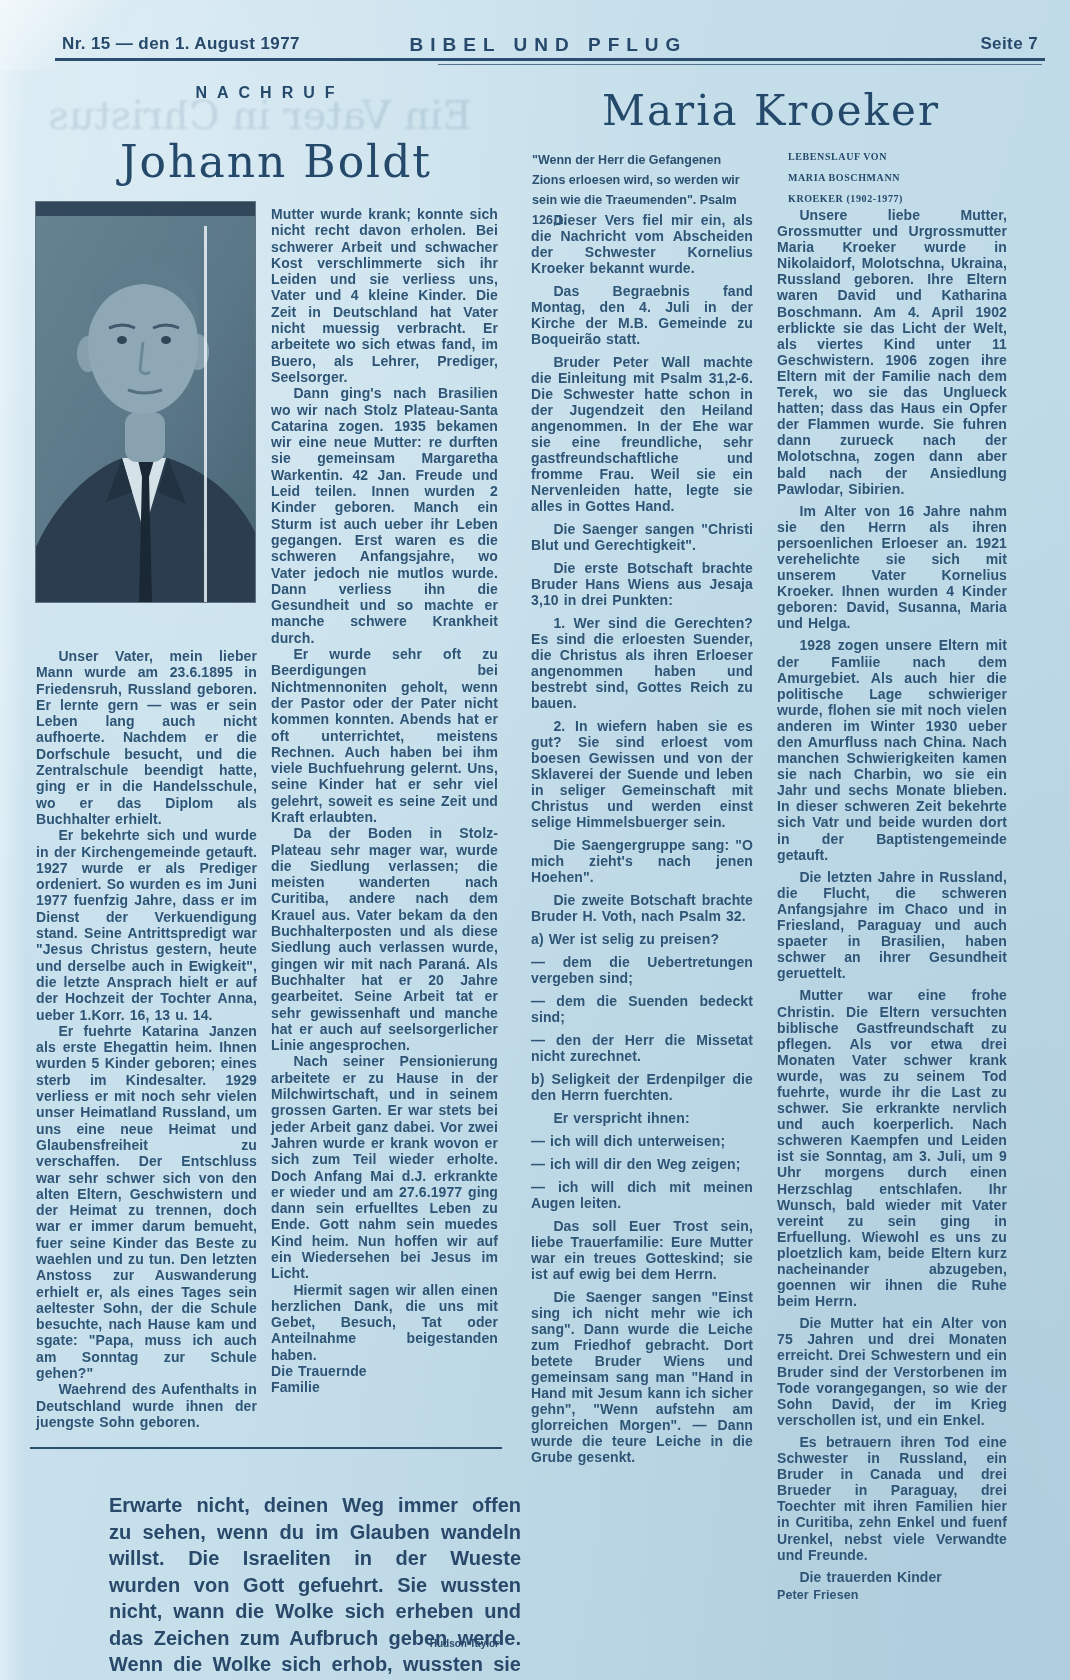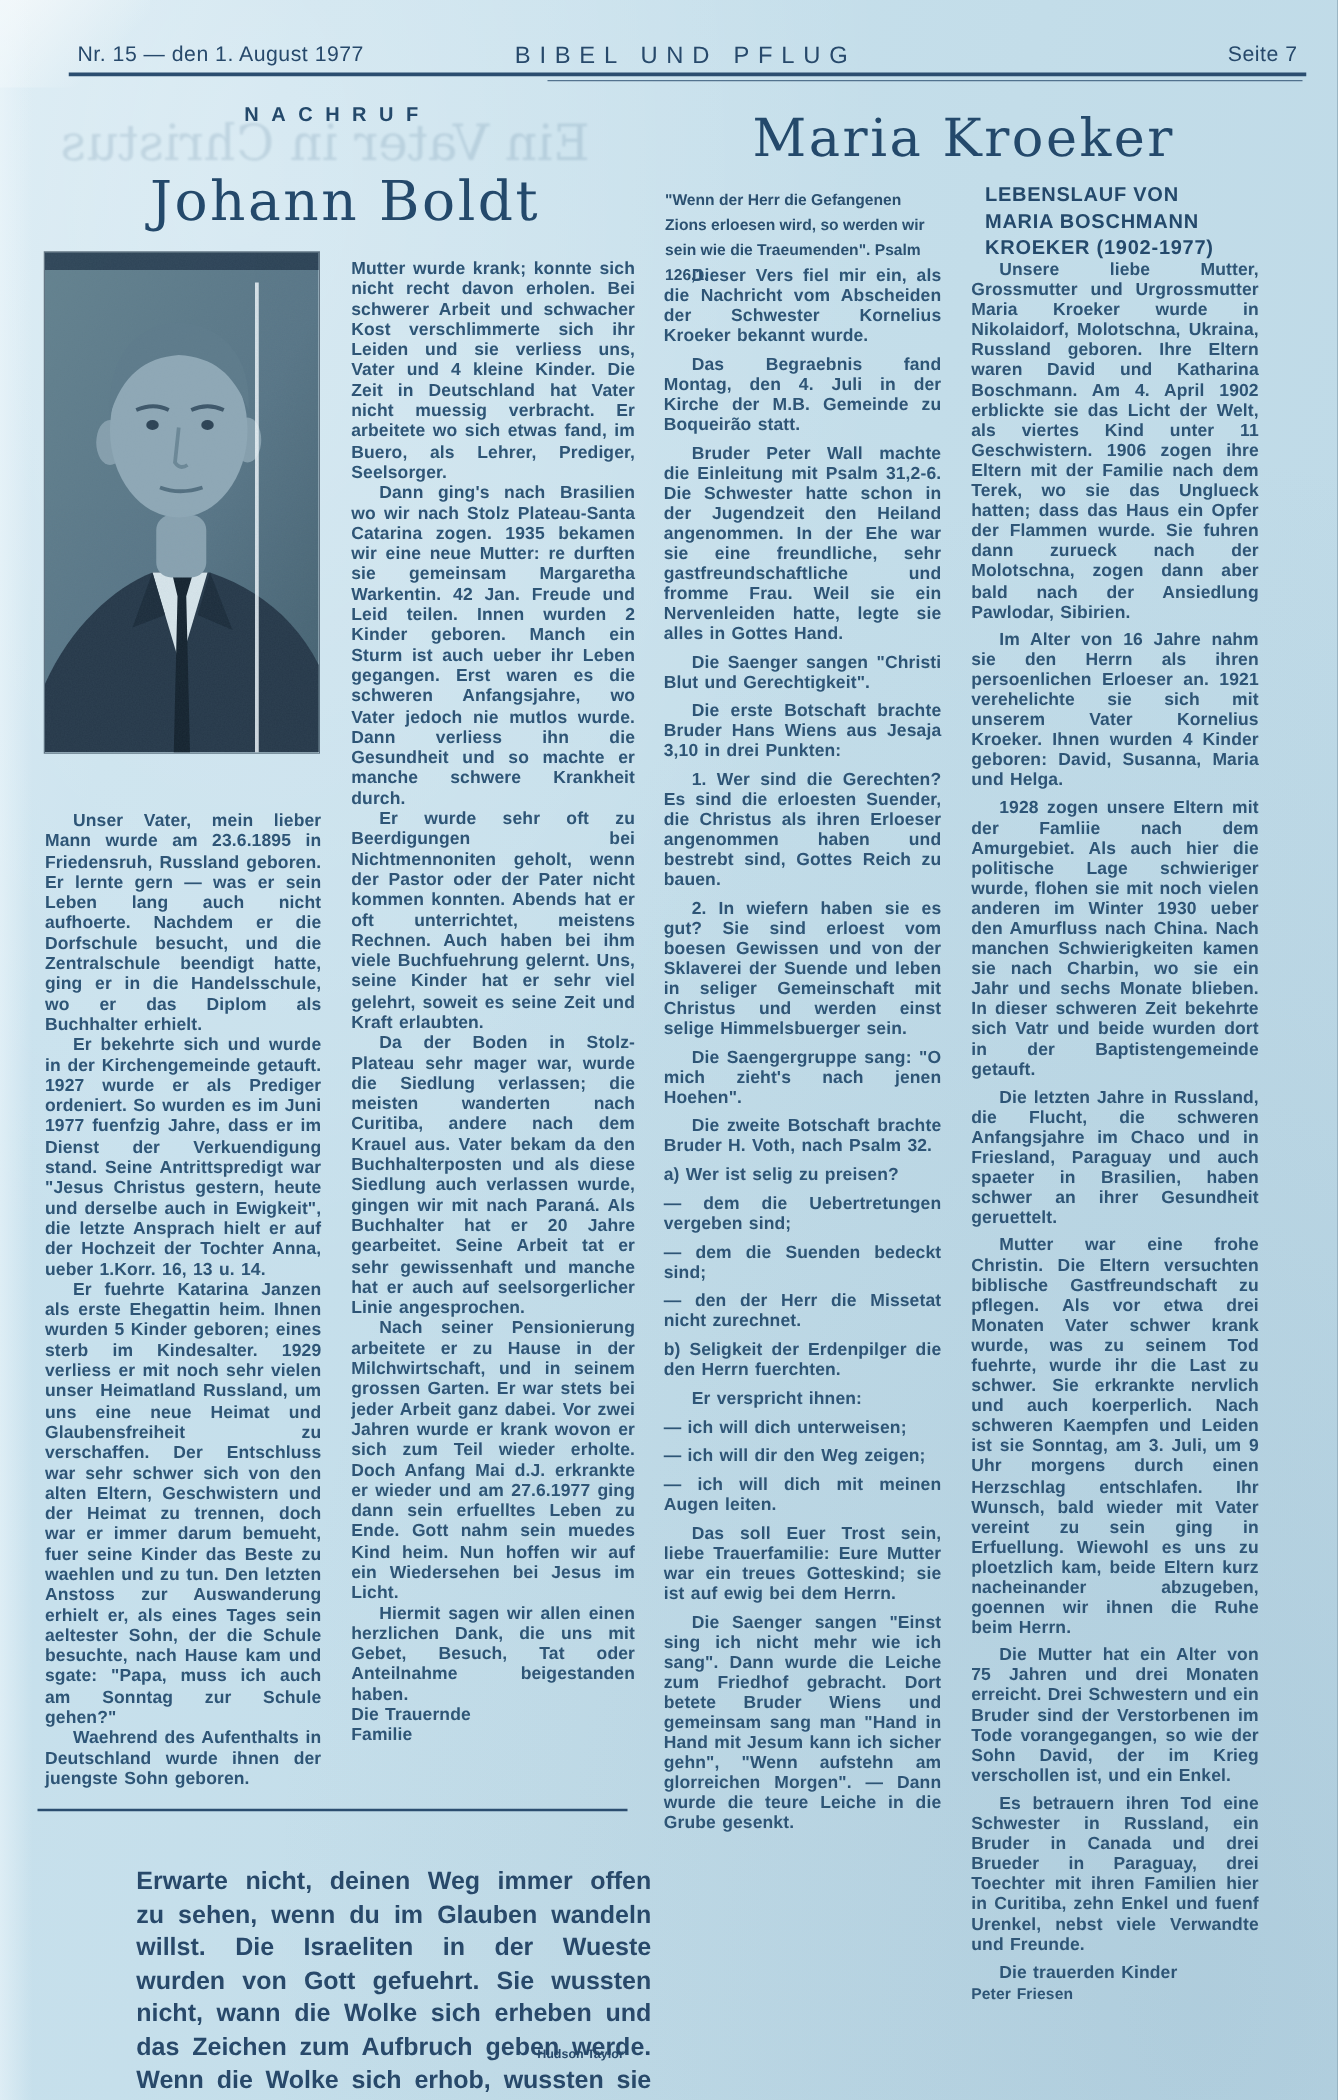--- a/index.html
+++ b/index.html
@@ -18,7 +18,7 @@
     background:linear-gradient(90deg, rgba(240,248,252,0.55), rgba(240,248,252,0)); }
 
   
-  .hdr { position:absolute; top:34px; font-size:17px; font-weight:normal; color:#27496b; letter-spacing:0.4px; }
+  .hdr { position:absolute; top:34px; font-size:17px; font-weight:bold; color:#27496b; letter-spacing:0.4px; }
   .hdr-issue { left:62px; }
   .hdr-masthead { left:0; right:0; text-align:center; font-size:19px; letter-spacing:7px;padding-left:27px; }
   .hdr-page { right:32px; }

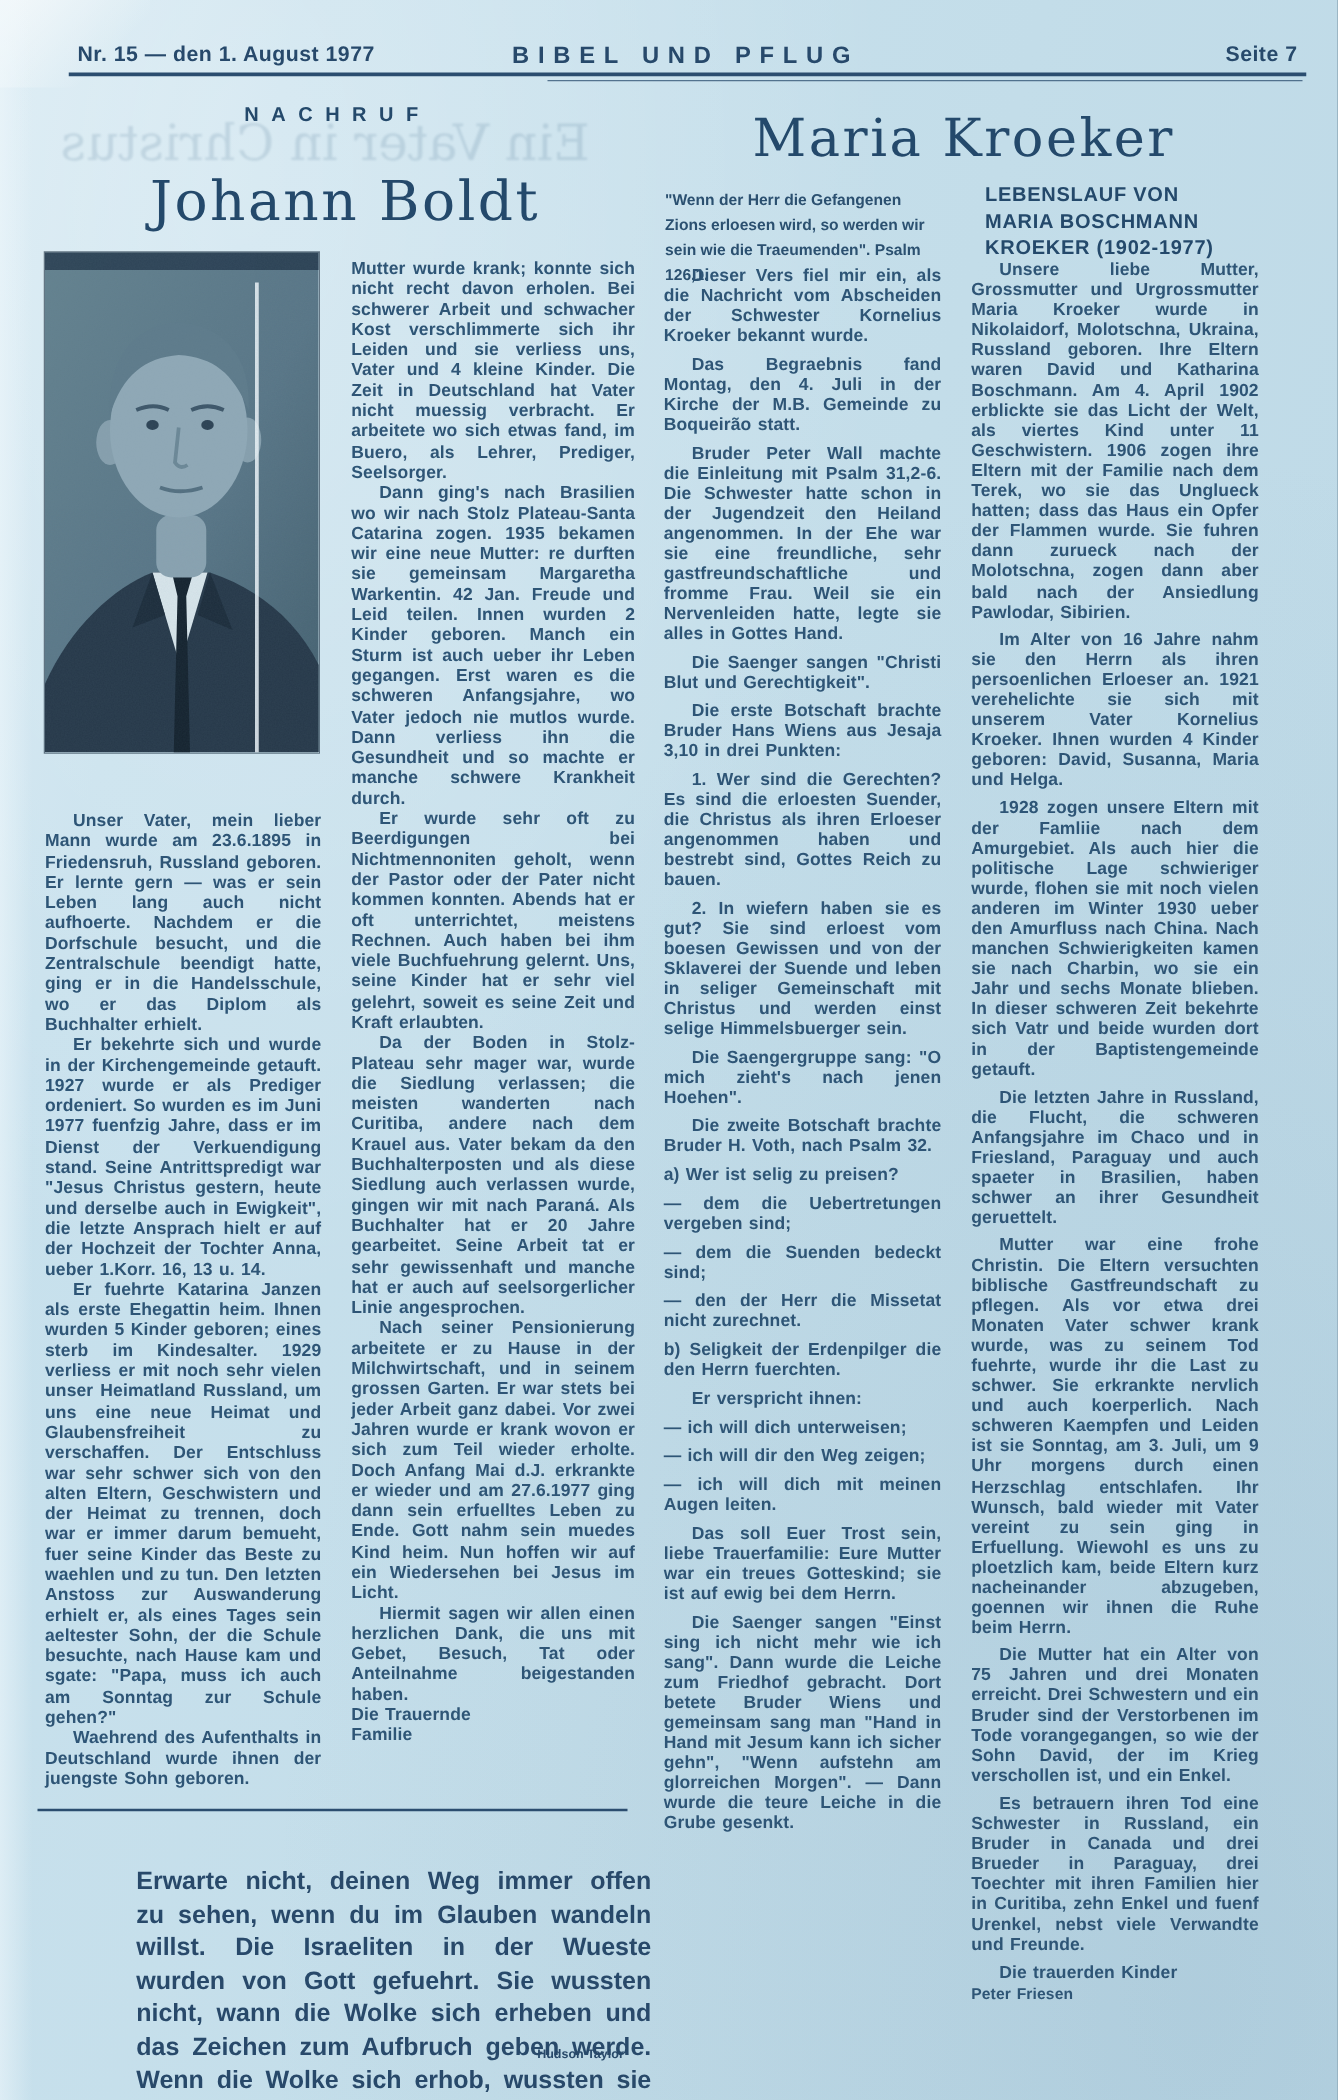--- a/index.html
+++ b/index.html
@@ -41,7 +41,7 @@
   .epigraph { position:absolute; left:532px; top:150px; width:224px;
     font-size:12.5px; line-height:20px; font-weight:bold; color:#2b5070; }
   .subhead { position:absolute; left:788px; top:146px; width:224px;
-    font-size:16px; line-height:21px; font-weight:bold; letter-spacing:0.6px; color:#24496b; }
+    font-size:10px; line-height:21px; font-weight:bold; letter-spacing:0.6px; color:#24496b;font-family:Liberation Serif, serif; }
 
   
   .photo { position:absolute; left:36px; top:202px; width:219px; height:400px;

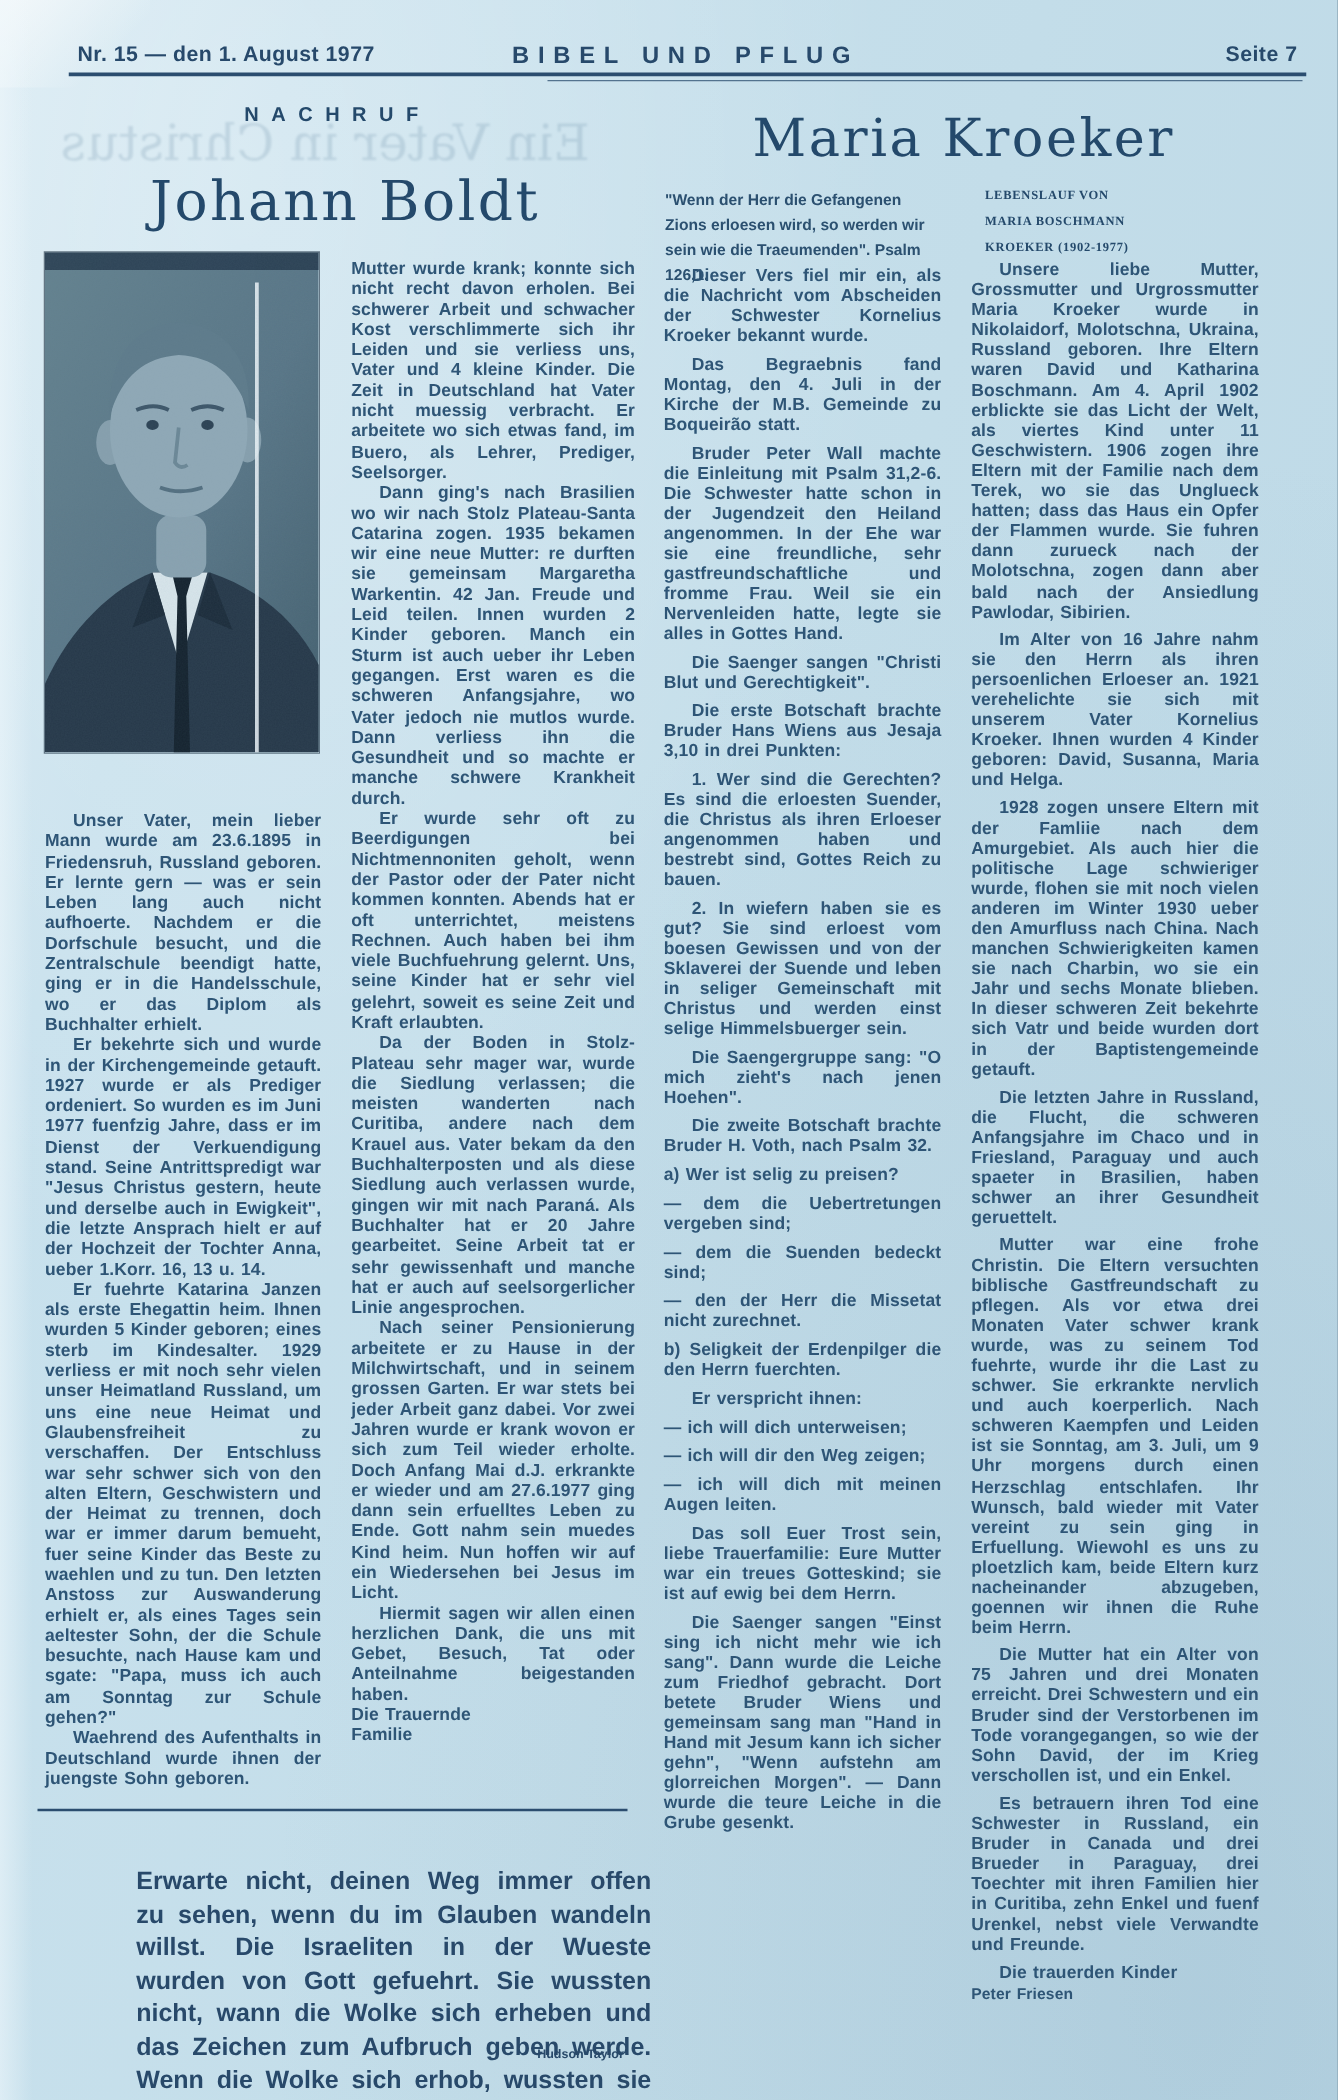--- a/index.html
+++ b/index.html
@@ -54,7 +54,7 @@
   .col p { margin:0; text-indent:1.6em; }
   .col p.noindent { text-indent:0; }
   .col1 { left:36px;  top:648px; width:221px; }
-  .col2 { left:281px; top:206px; width:227px; }
+  .col2 { left:271px; top:206px; width:227px; }
   .col3 { left:531px; top:212px; width:222px; line-height:16px; }
   .col4 { left:777px; top:207px; width:230px; line-height:16.1px; }
   .col3 p { margin-bottom:7px; }

